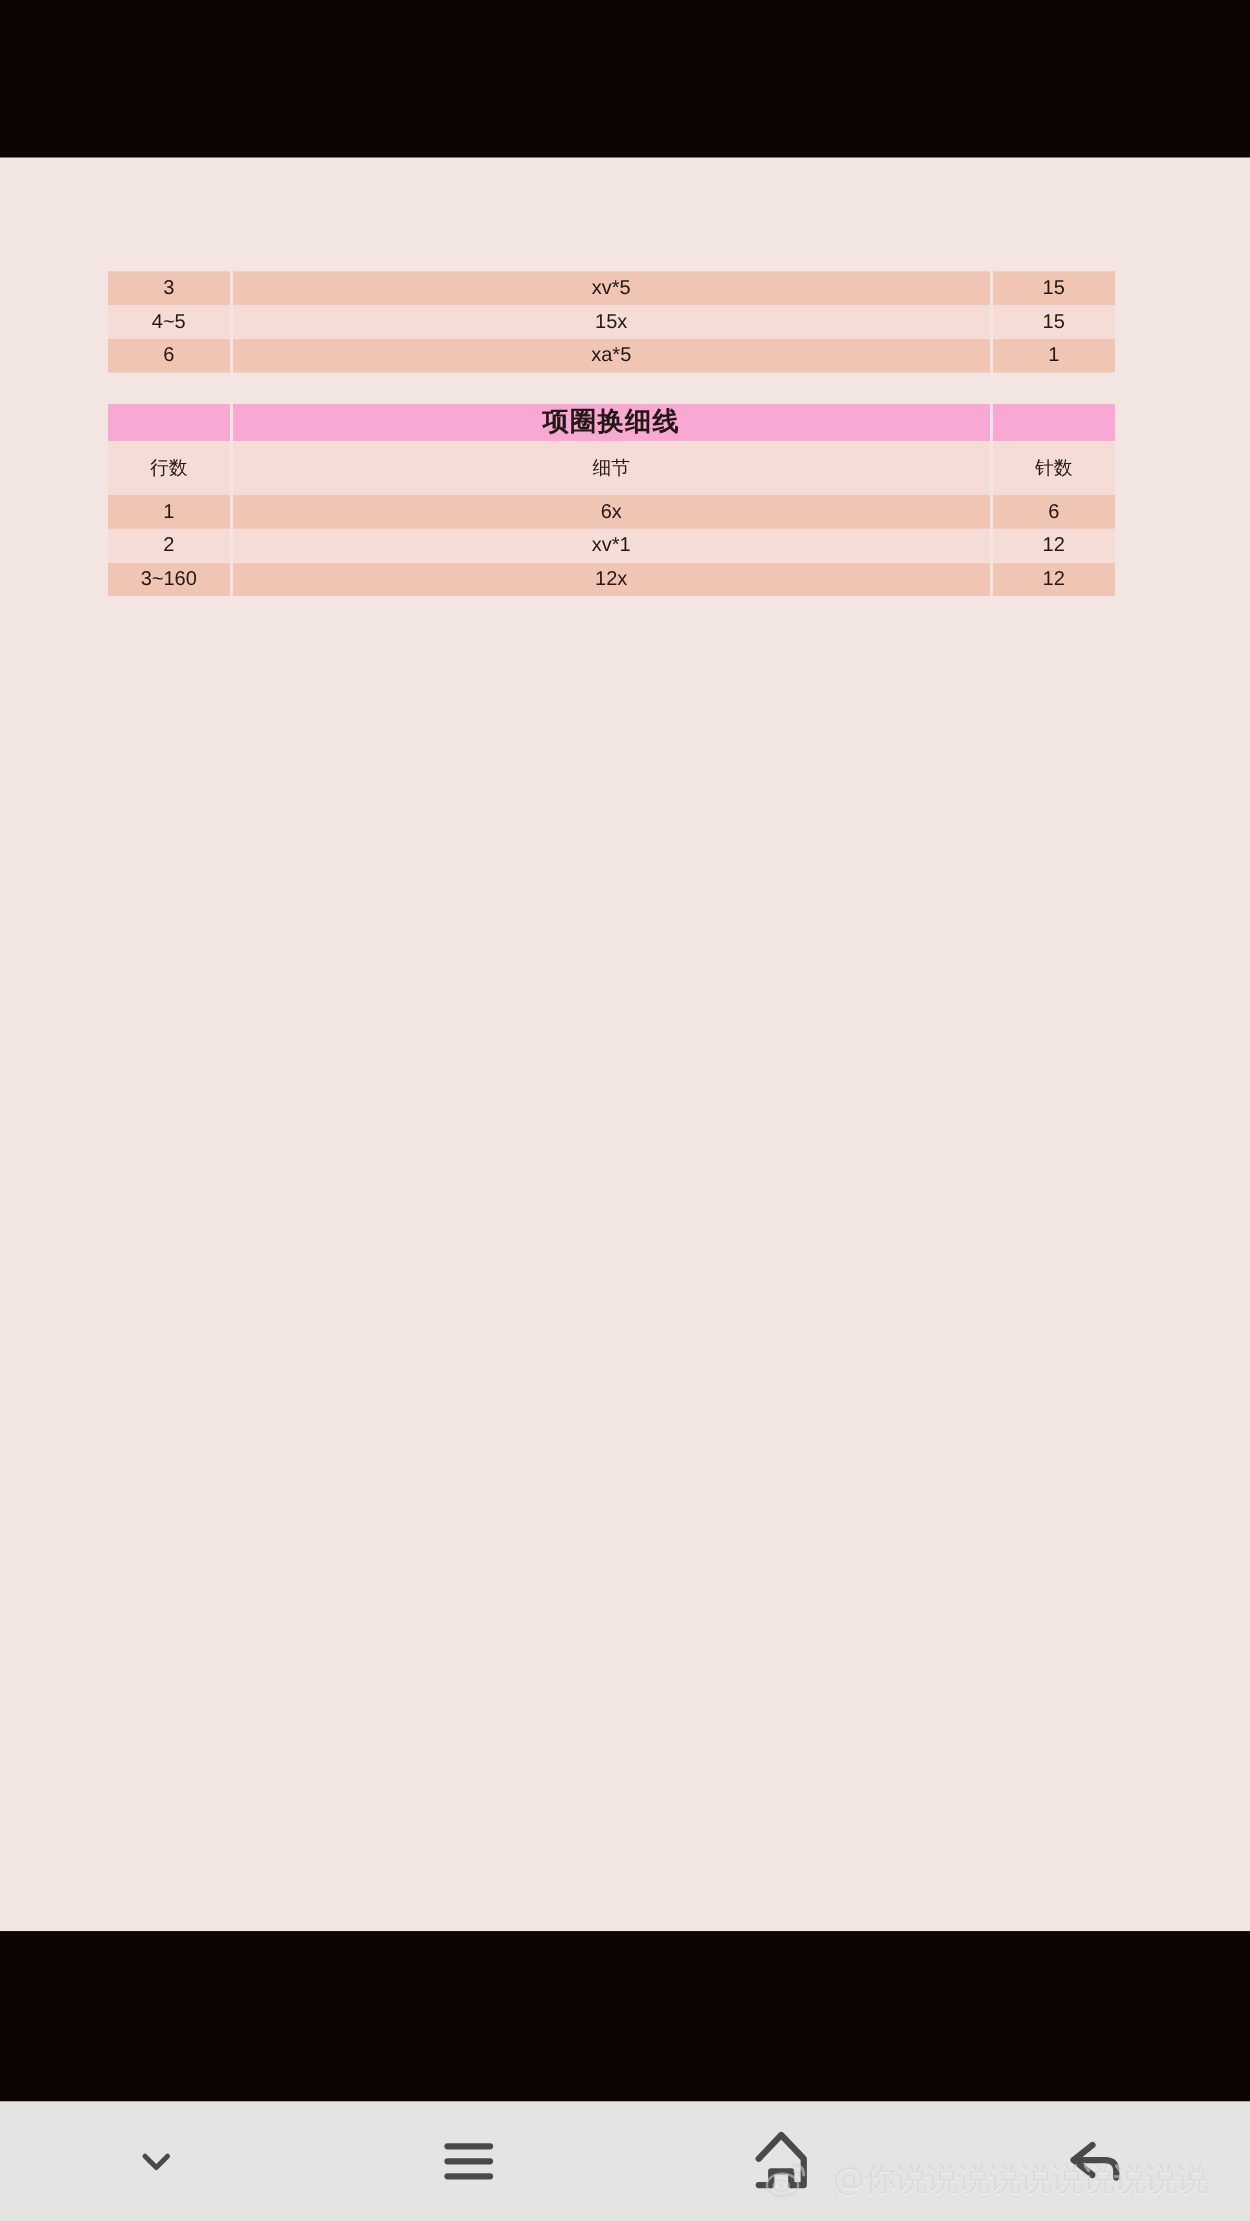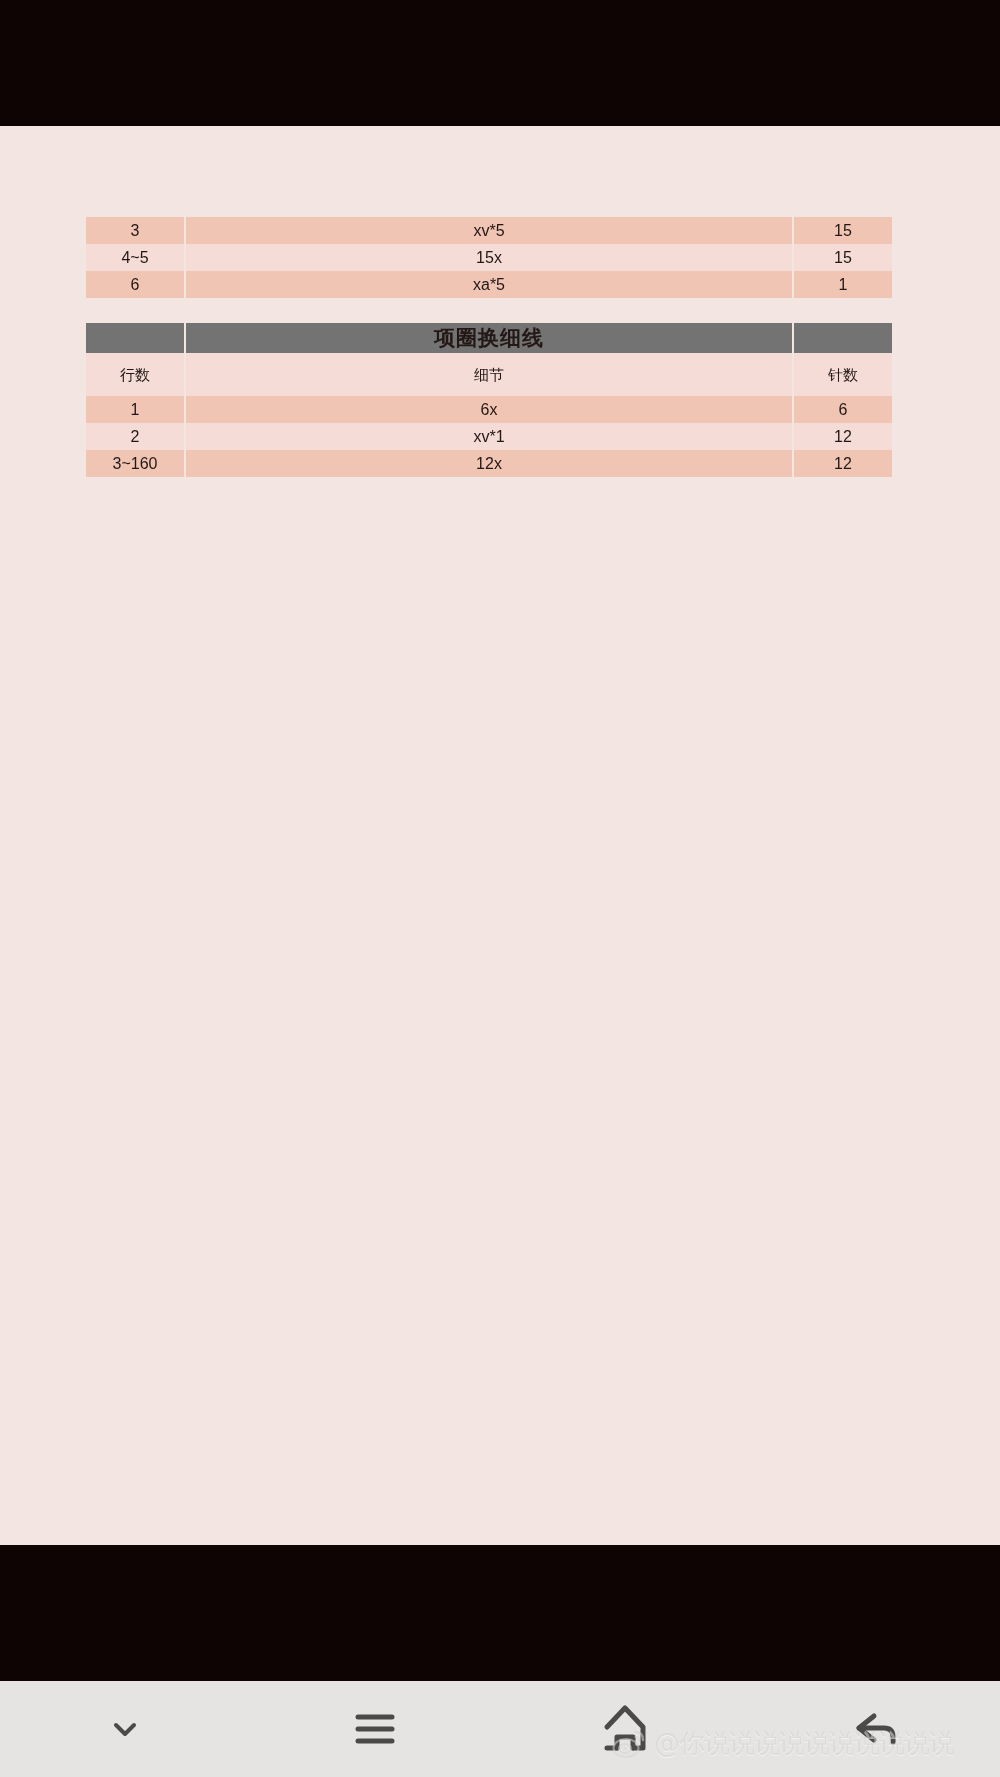--- a/index.html
+++ b/index.html
@@ -67,7 +67,7 @@
   .row-even td { background:#f5dcd7; }
 
   .band-title td {
-    background:#737373;
+    background:#f9a8d4;
     height:23px;
     line-height:30px;
   }

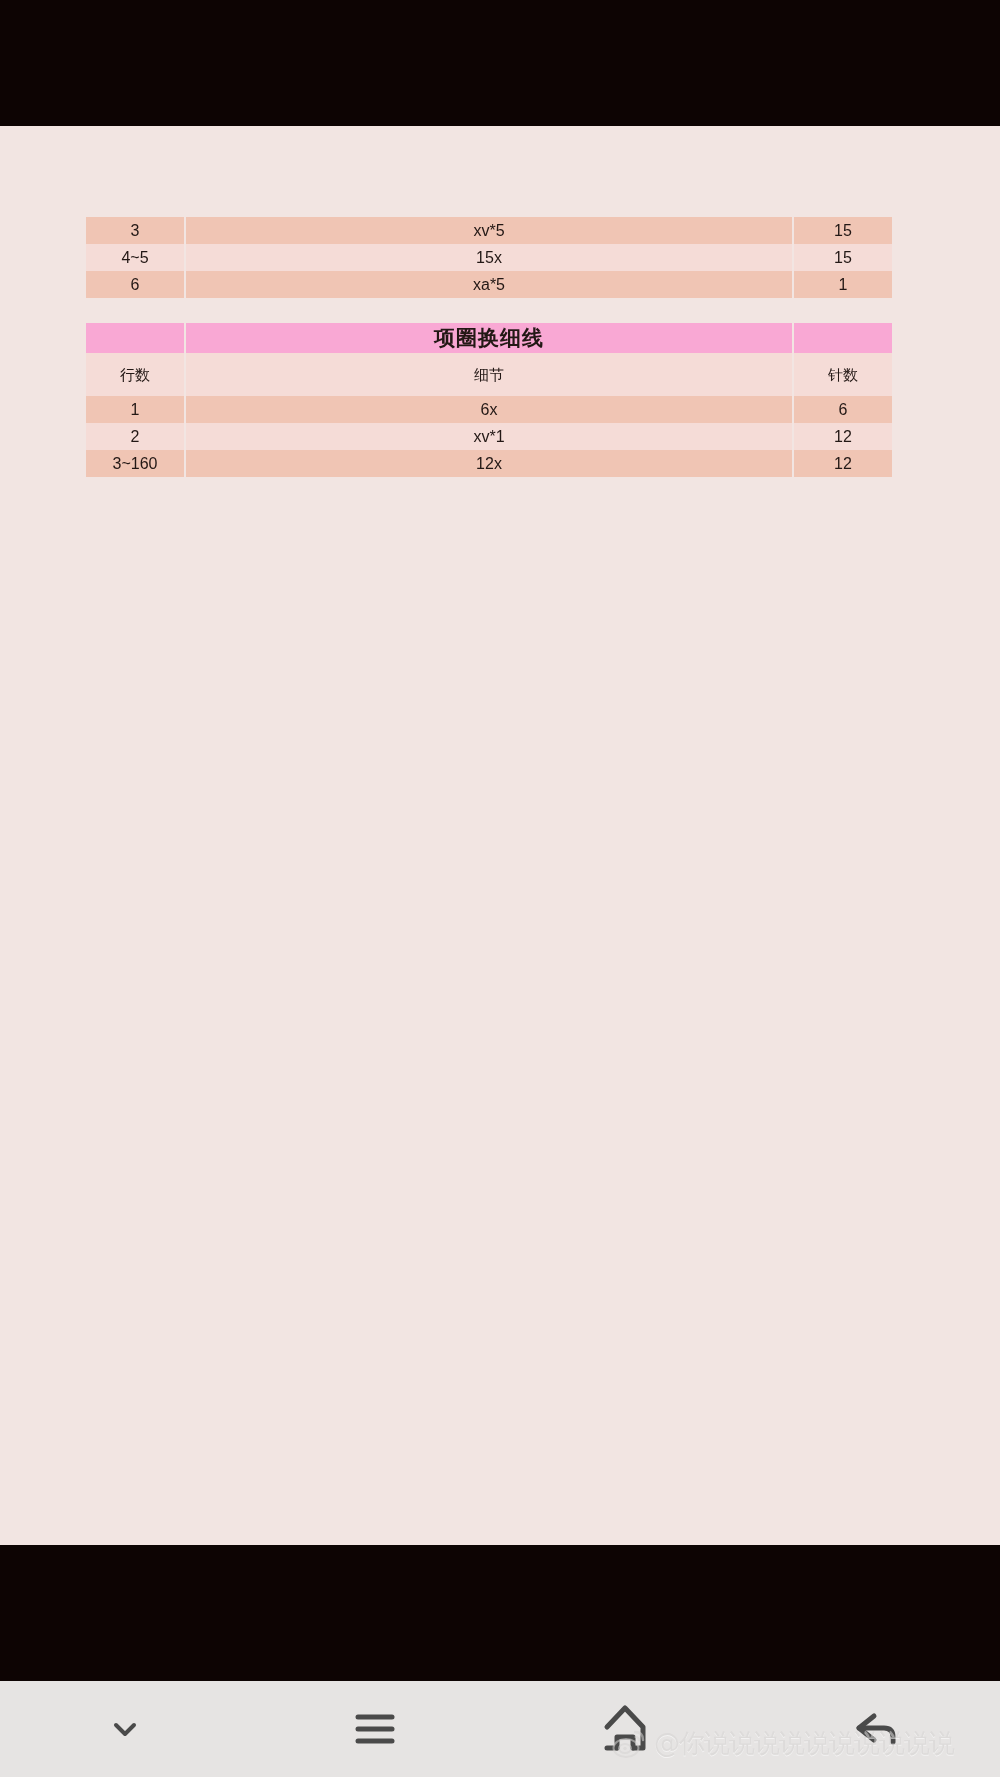--- a/index.html
+++ b/index.html
@@ -109,7 +109,7 @@
     left:612px; top:1726px;
     display:flex;
     align-items:center;
-    gap:8px;
+    gap:20px;
     opacity:.55;
     pointer-events:none;
   }

